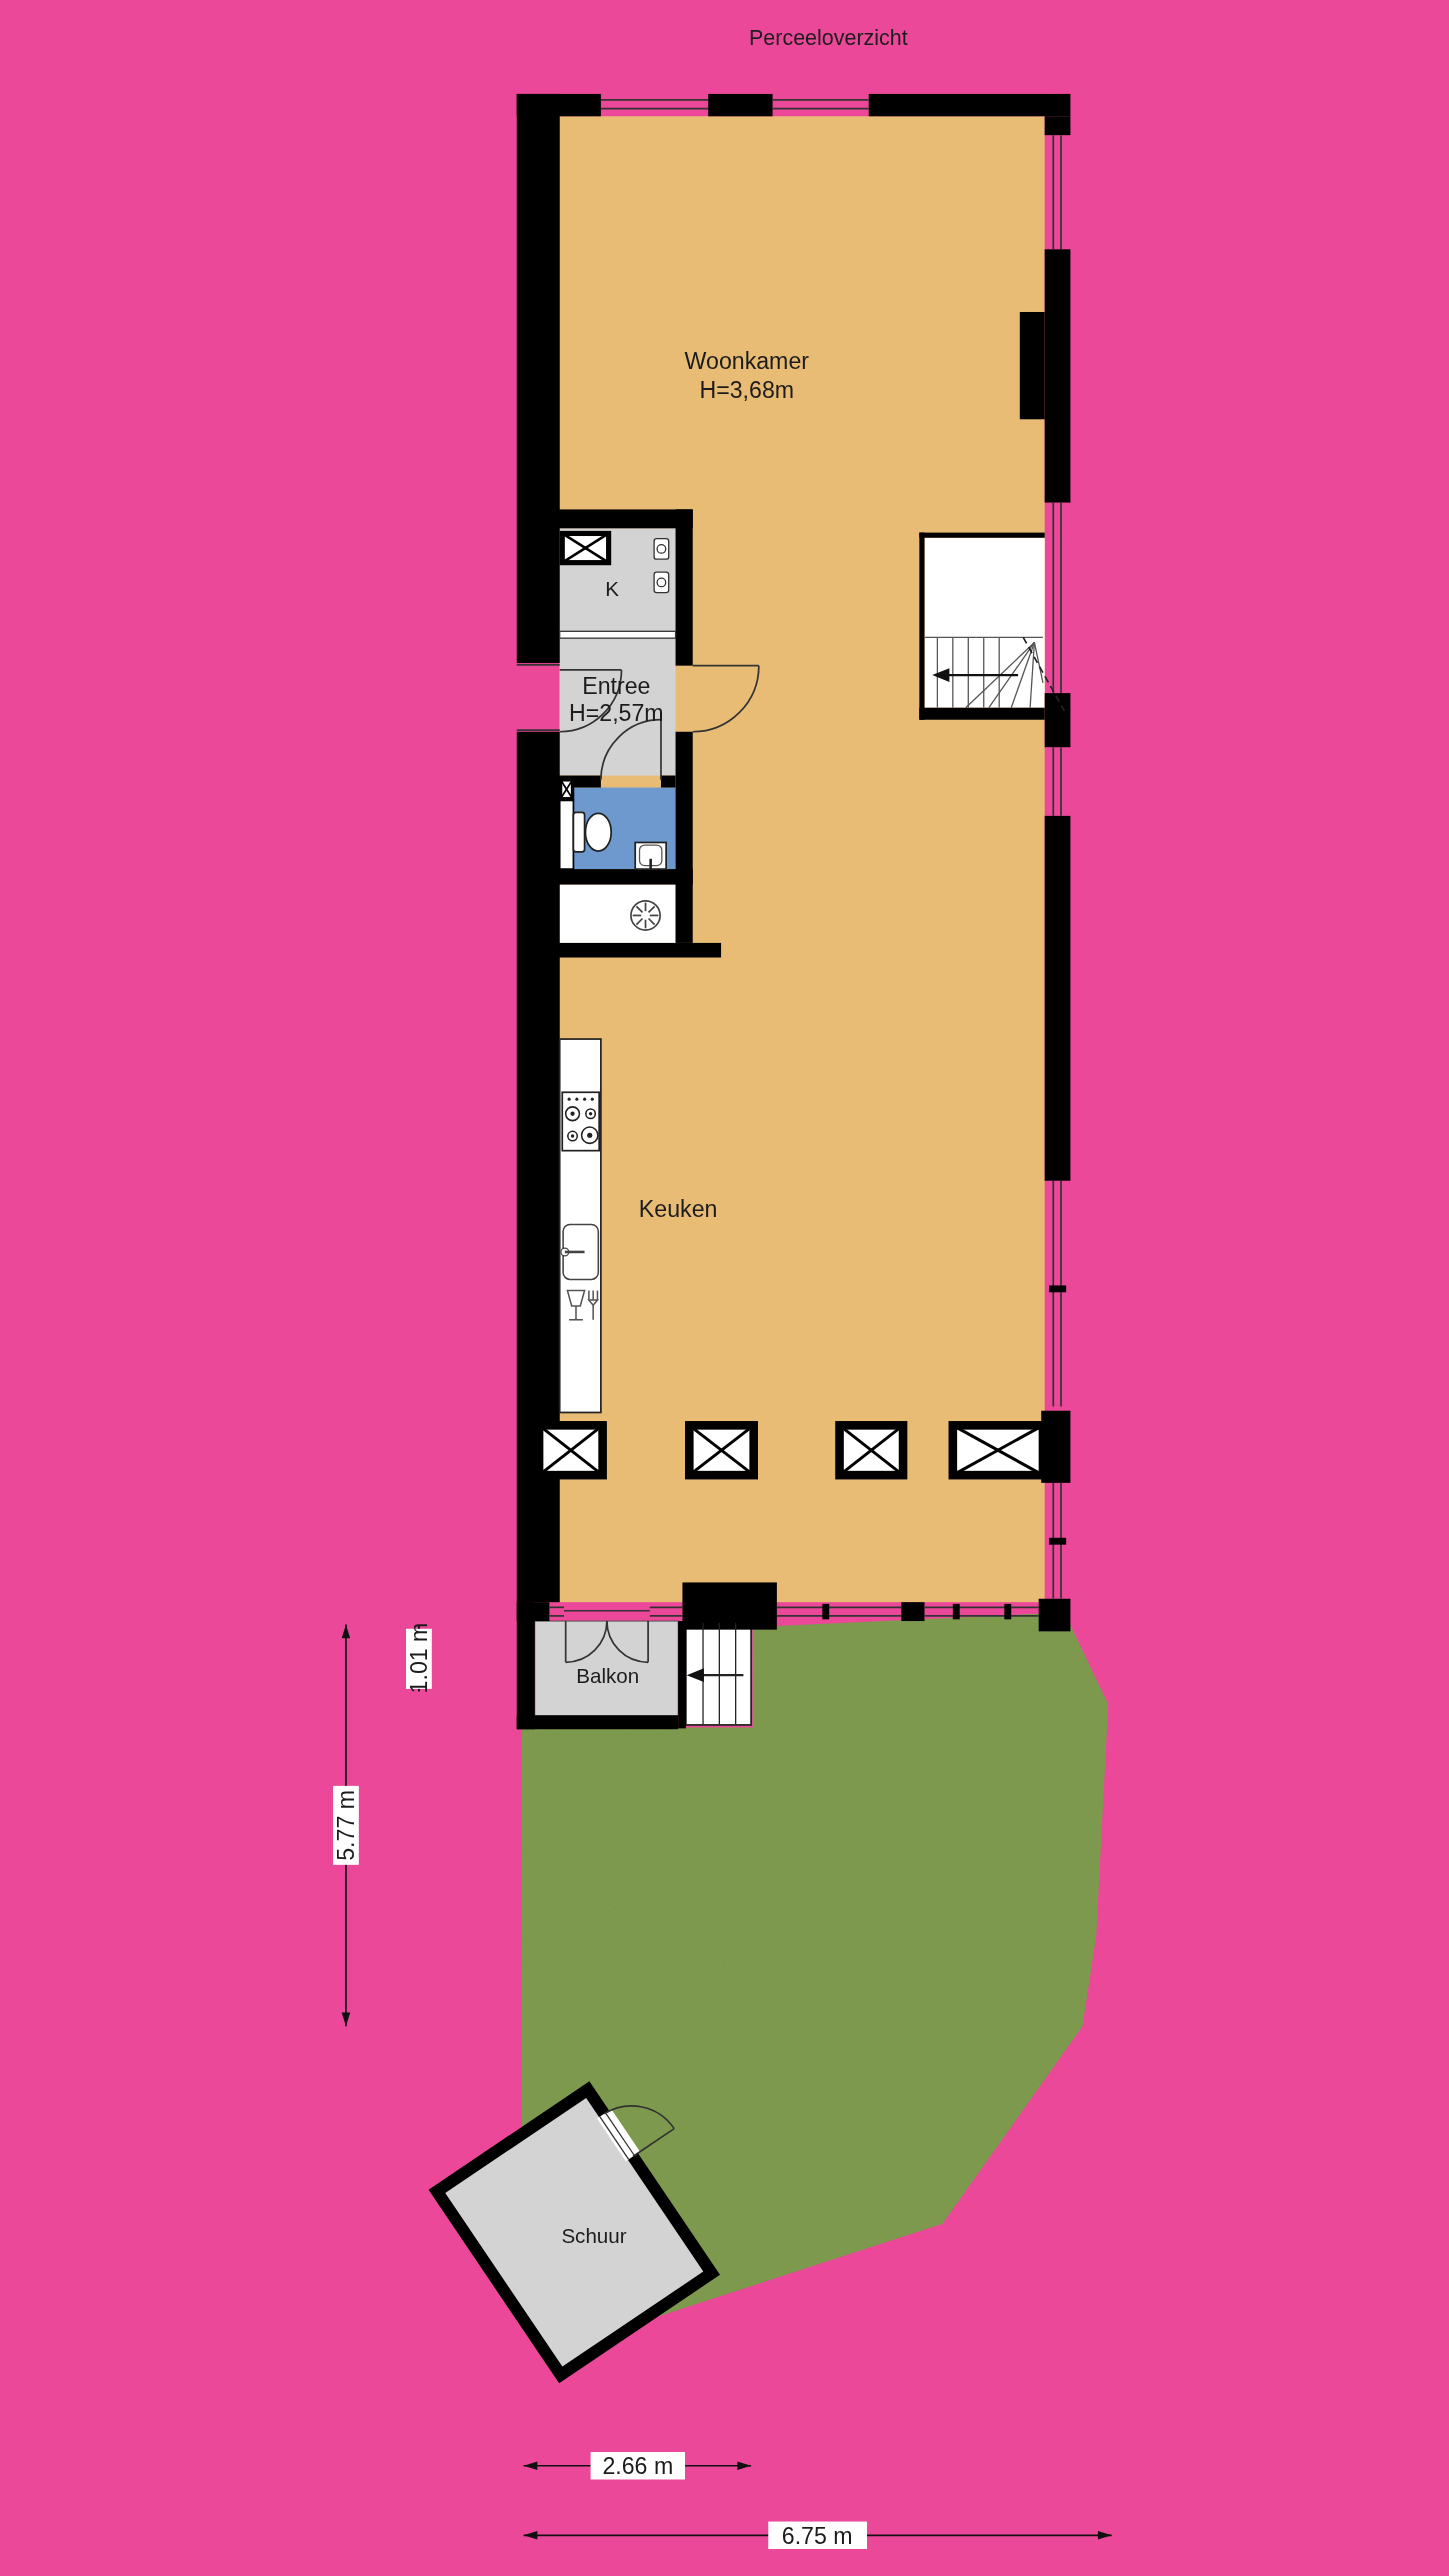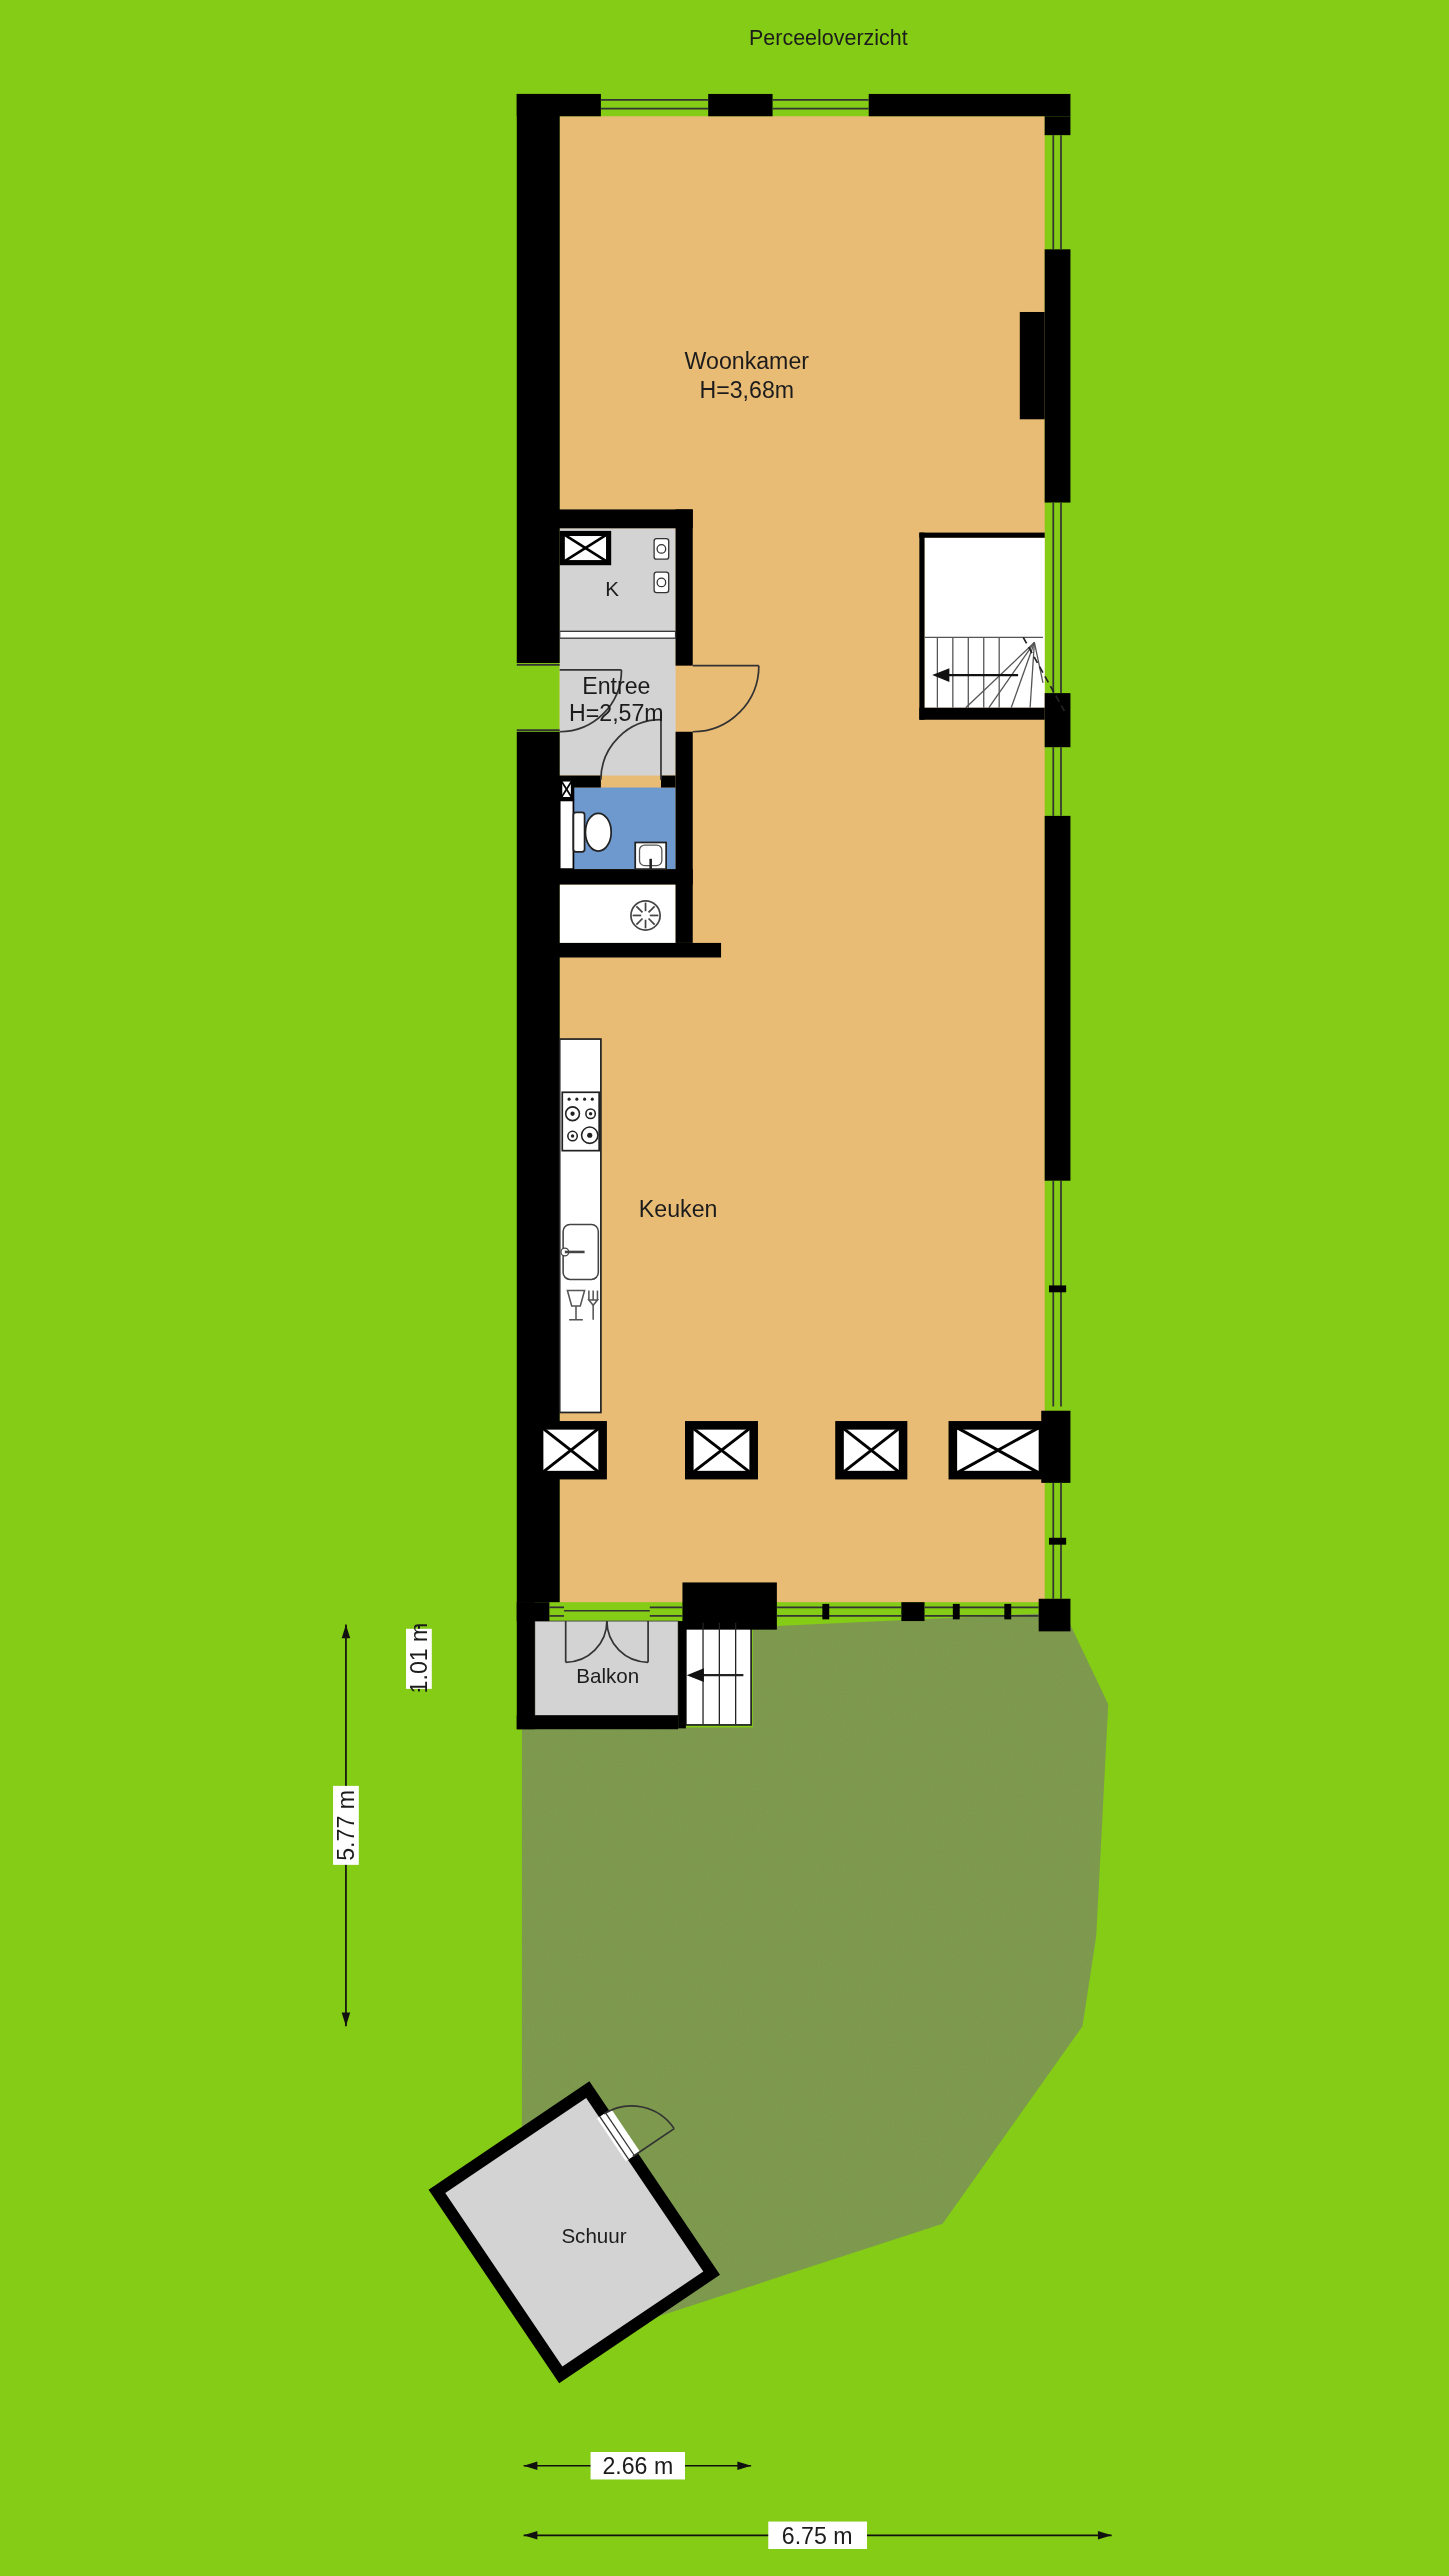--- a/index.html
+++ b/index.html
@@ -6,7 +6,7 @@
   .canvas{
     position:relative;
     width:1449px;height:2576px;
-    background:#84cc16;
+    background:#ec4899;
     font-family:"Liberation Sans", sans-serif;
     overflow:hidden;
   }

